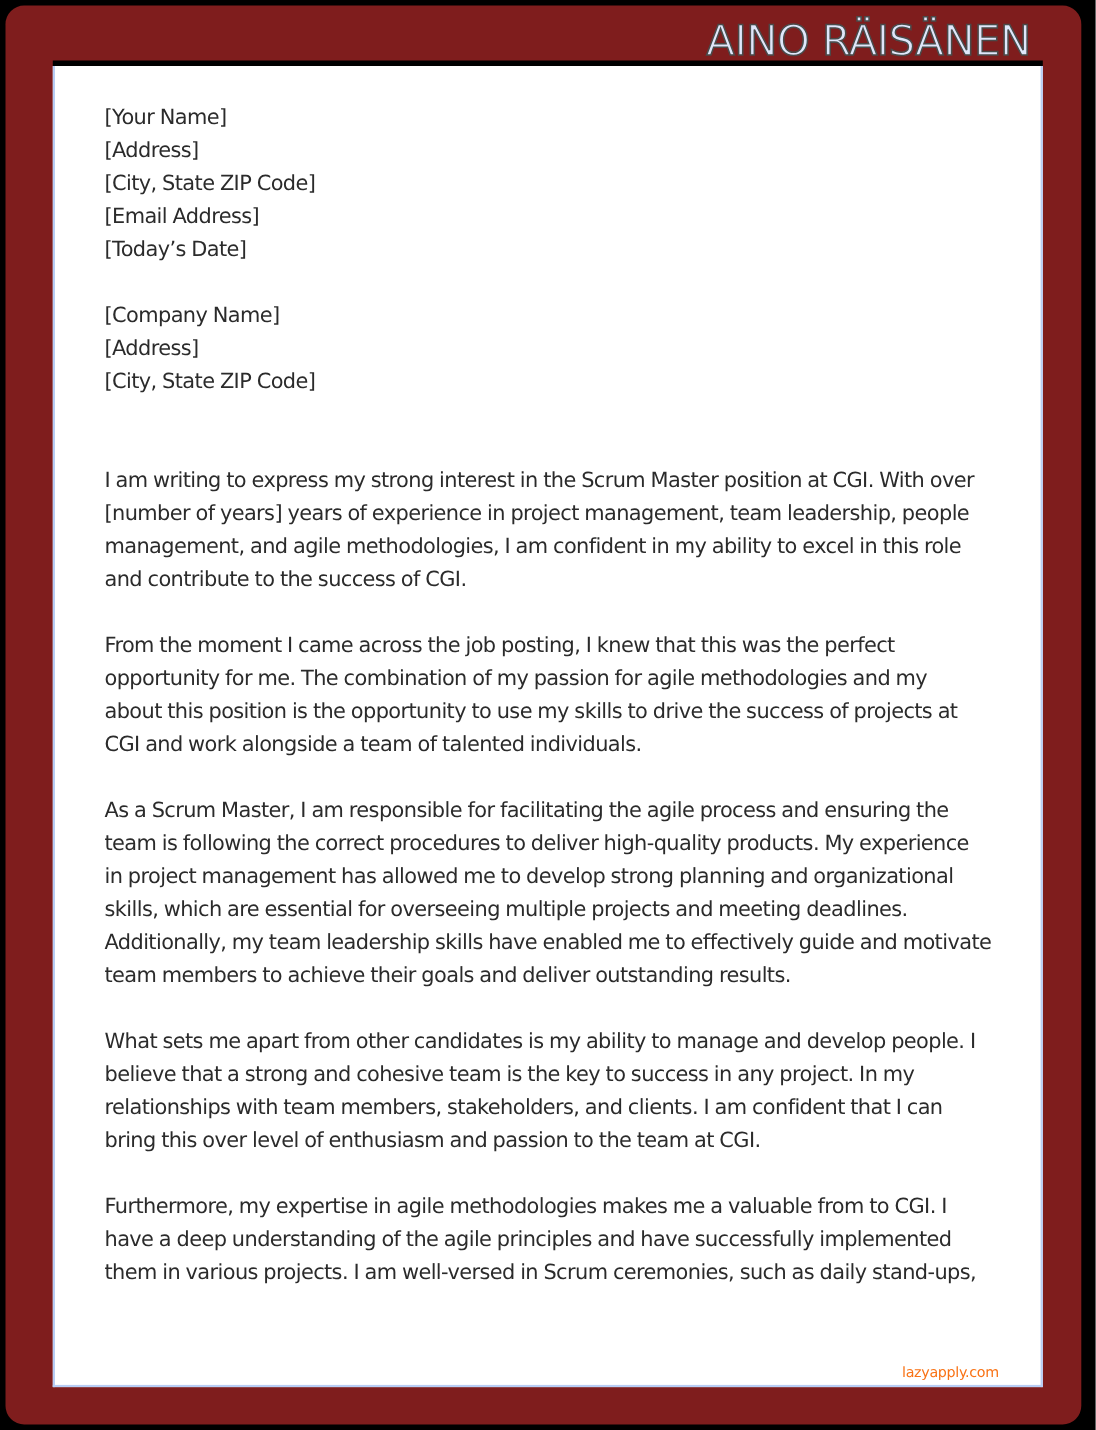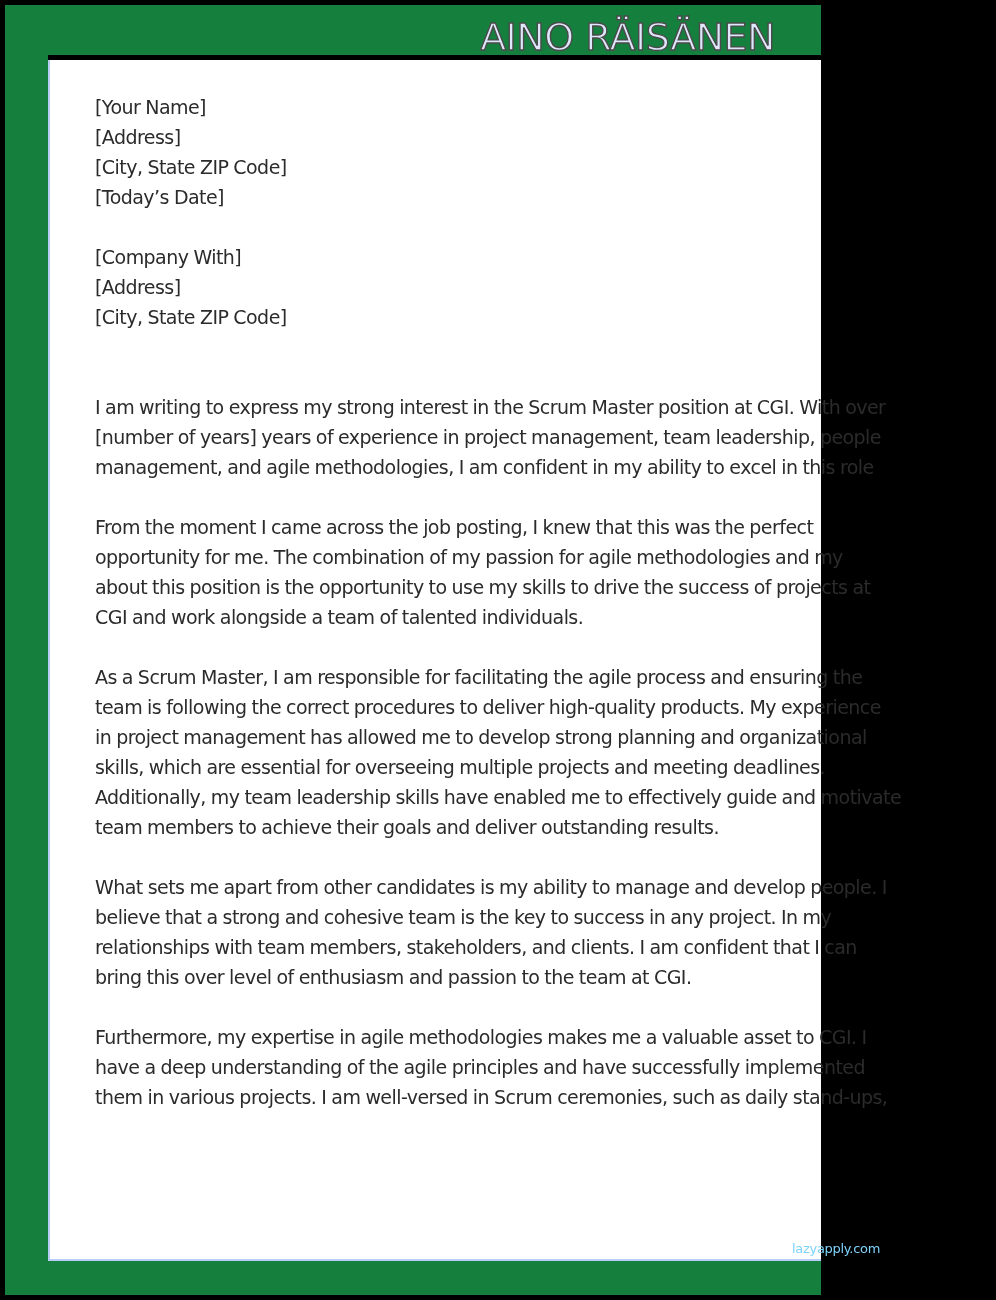--- a/index.html
+++ b/index.html
@@ -9,8 +9,8 @@
       font-family: "DejaVu Sans", sans-serif;
     }
     .frame {
-      position: absolute; left: 5px; top: 5px; width: 816px; height: 1290px;
-      background: #15803d; overflow: hidden;
+      position: absolute; left: 5px; top: 5px; width: 978px; height: 1290px;
+      background: #7f1d1d; overflow: hidden; border-radius: 17px;
     }
     .name-header {
       position: absolute; right: 46px; top: 10px;

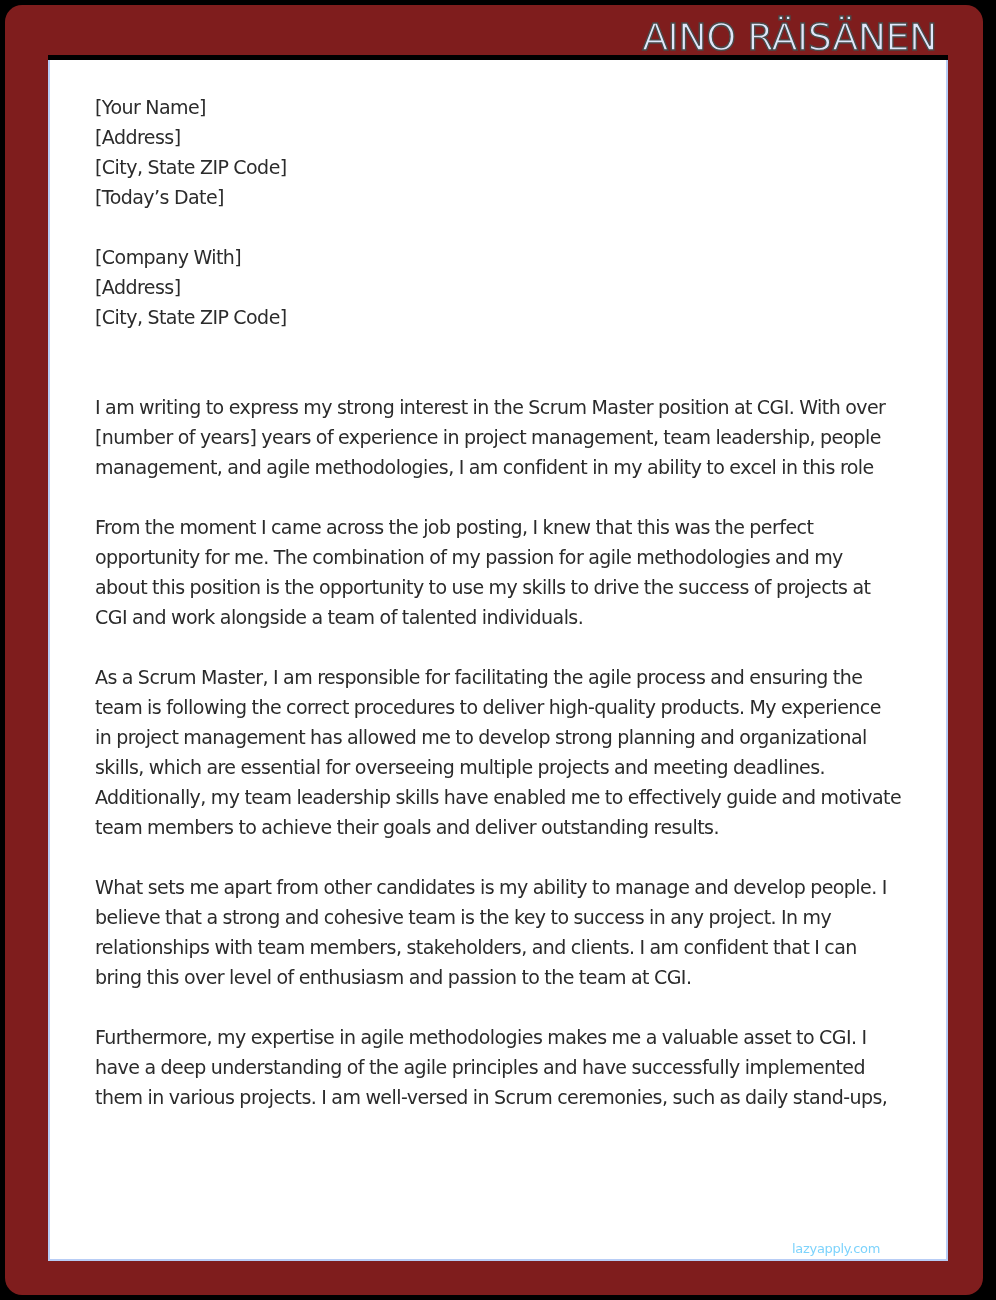--- a/index.html
+++ b/index.html
@@ -56,6 +56,7 @@
     <span class="line">[Your Name]</span>
     <span class="line">[Address]</span>
     <span class="line">[City, State ZIP Code]</span>
+    <span class="line">[Email Address]</span>
     <span class="line">[Today’s Date]</span>
   </div>
   <span class="gap"></span>

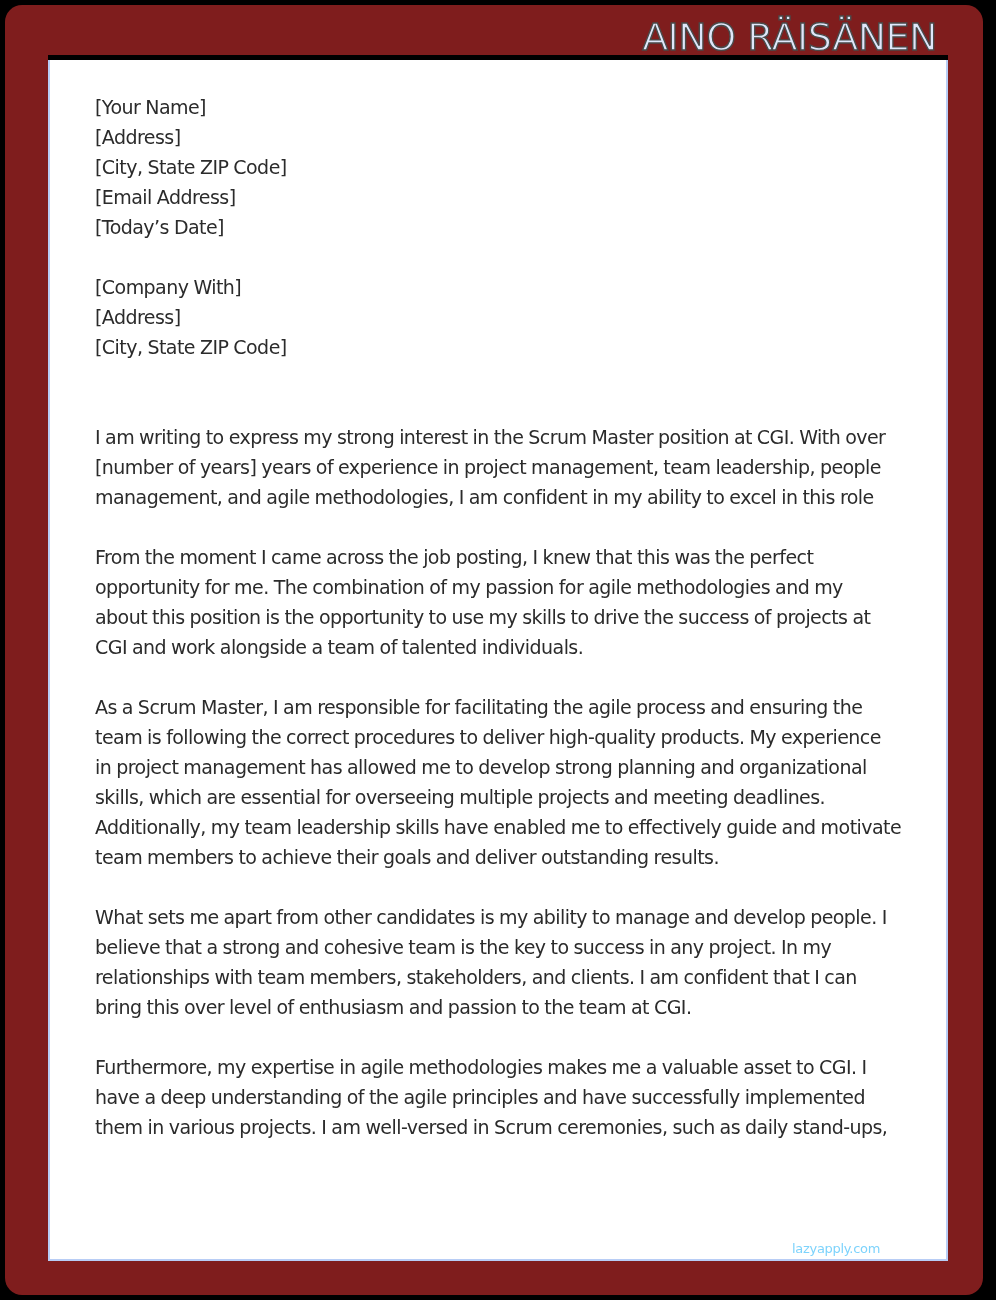--- a/index.html
+++ b/index.html
@@ -61,7 +61,7 @@
   </div>
   <span class="gap"></span>
   <div>
-    <span class="line">[Company With]</span>
+    <span class="line">[Company Name]</span>
     <span class="line">[Address]</span>
     <span class="line">[City, State ZIP Code]</span>
   </div>

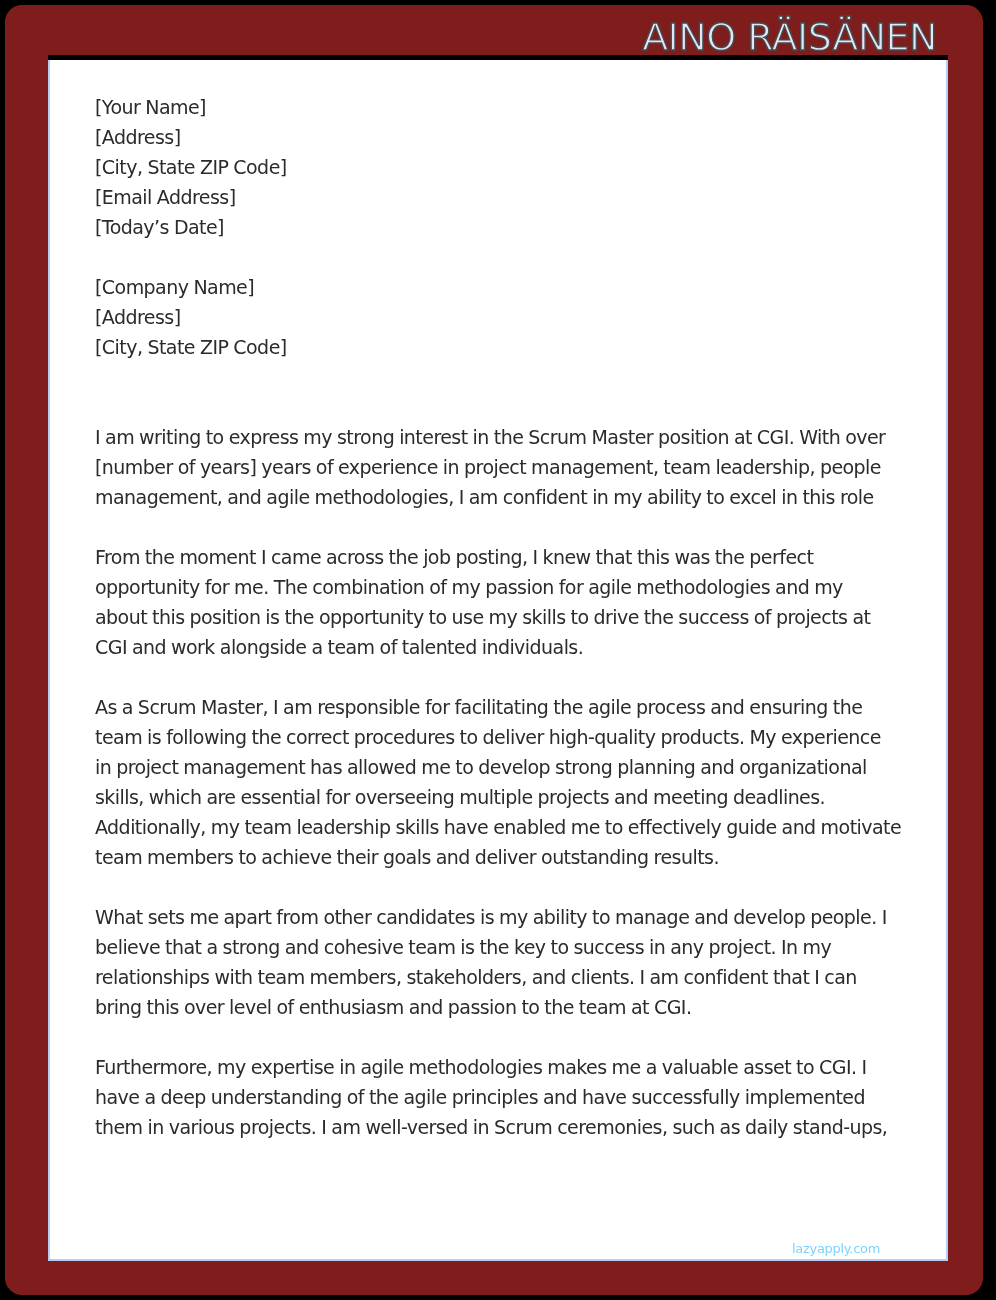--- a/index.html
+++ b/index.html
@@ -72,6 +72,7 @@
     <span class="line">I am writing to express my strong interest in the Scrum Master position at CGI. With over</span>
     <span class="line">[number of years] years of experience in project management, team leadership, people</span>
     <span class="line">management, and agile methodologies, I am confident in my ability to excel in this role</span>
+    <span class="line">and contribute to the success of CGI.</span>
   </p>
 
   <p>

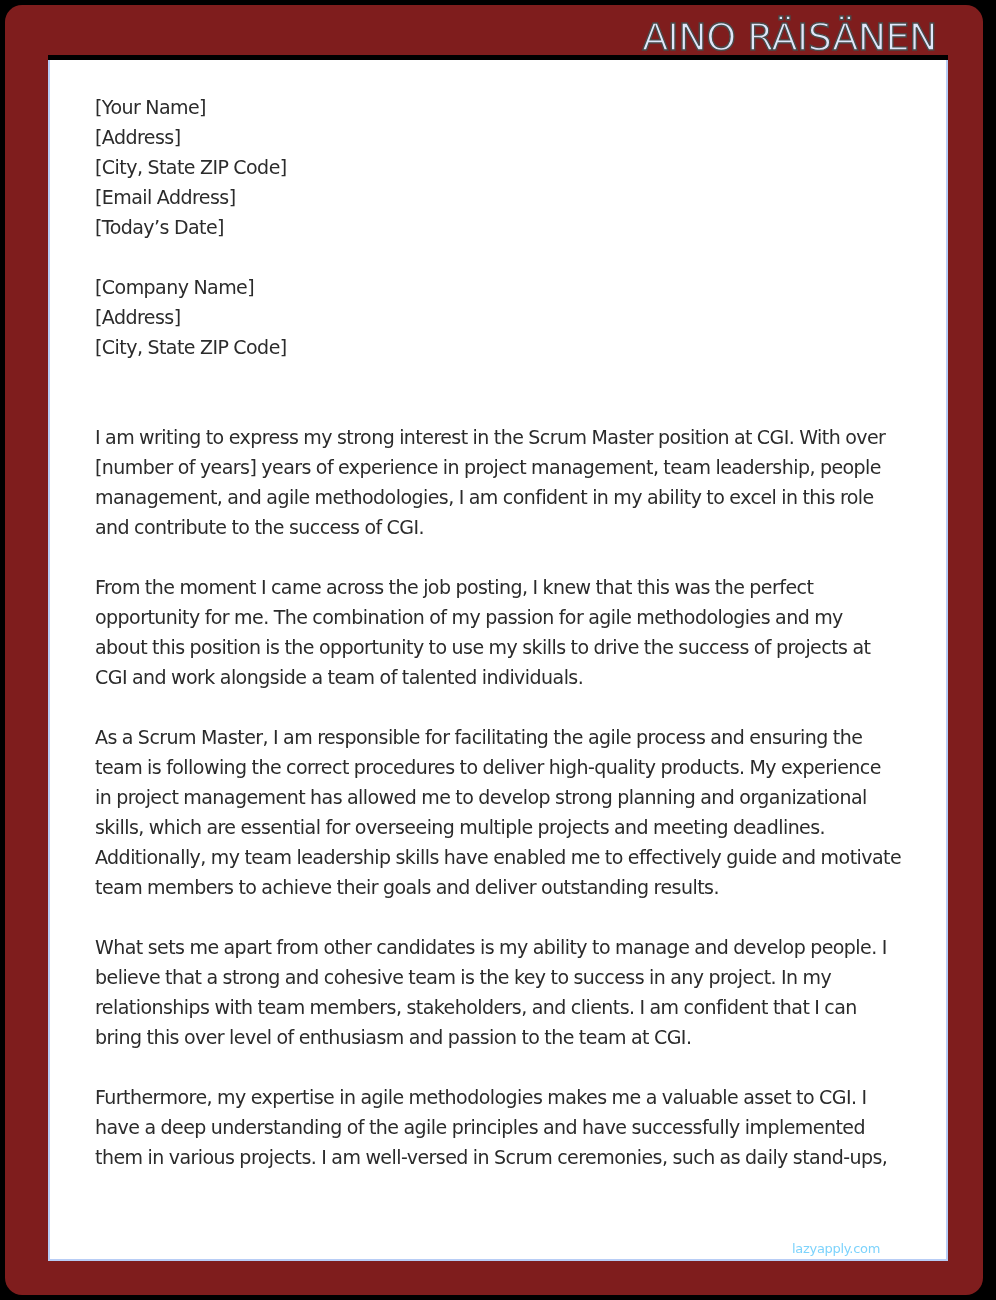--- a/index.html
+++ b/index.html
@@ -99,7 +99,7 @@
   </p>
 
   <p>
-    <span class="line">Furthermore, my expertise in agile methodologies makes me a valuable asset to CGI. I</span>
+    <span class="line">Furthermore, my expertise in agile methodologies makes me a valuable from to CGI. I</span>
     <span class="line">have a deep understanding of the agile principles and have successfully implemented</span>
     <span class="line">them in various projects. I am well-versed in Scrum ceremonies, such as daily stand-ups,</span>
   </p>

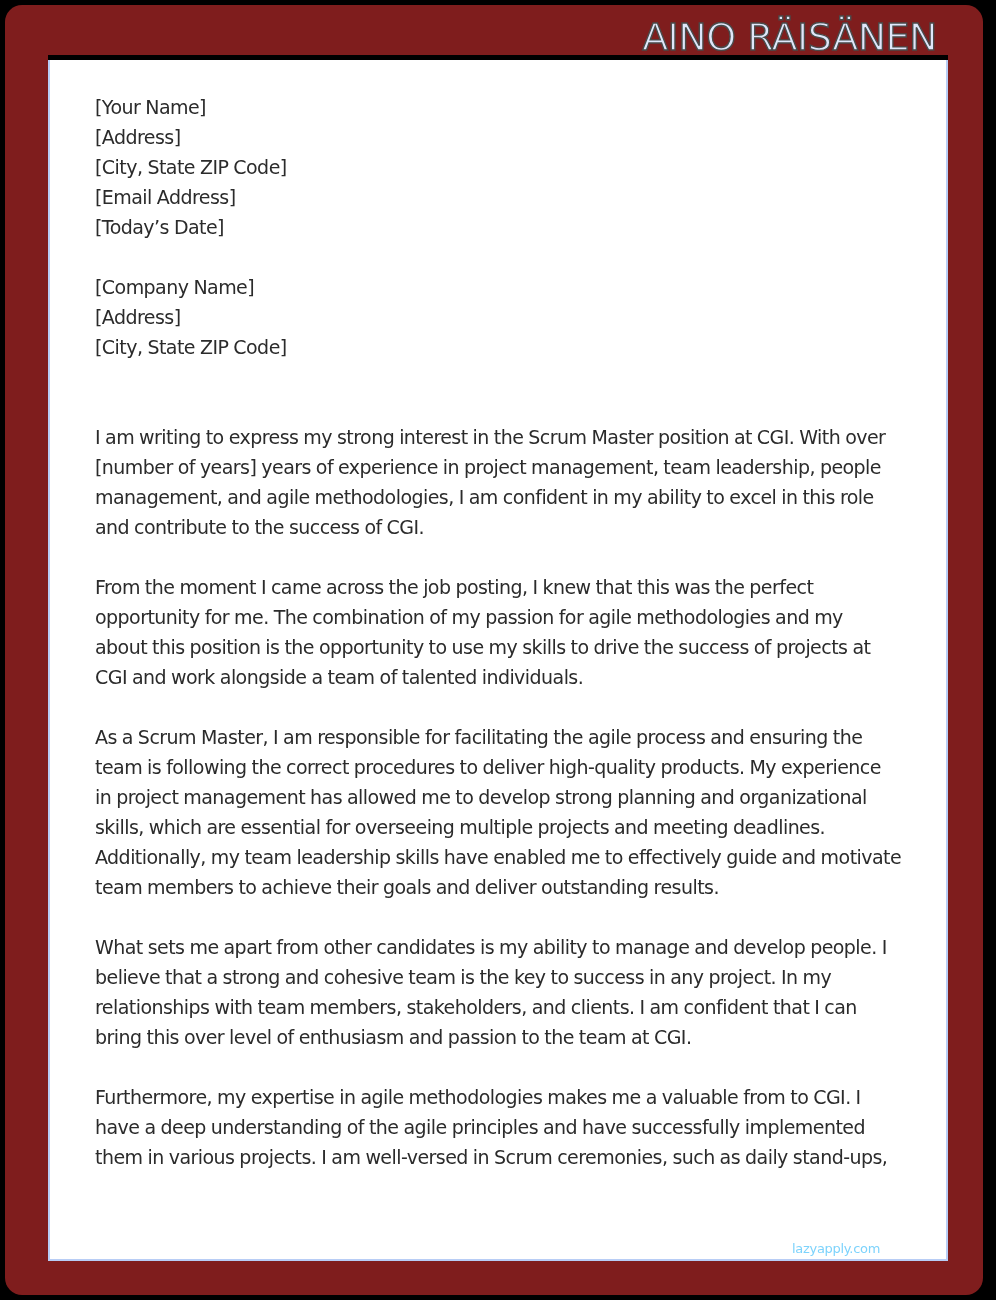--- a/index.html
+++ b/index.html
@@ -38,8 +38,8 @@
     .letter .gap { display: block; height: 30px; }
     .letter p { margin: 0 0 30px 0; }
     .watermark {
-      position: absolute; left: 792px; top: 1241px;
-      font-size: 13px; color: #7dd3fc; letter-spacing: -0.3px;
+      position: absolute; left: 820px; top: 1241px;
+      font-size: 13px; color: #f97316; letter-spacing: -0.3px;
     }
   </style>
 </head>

